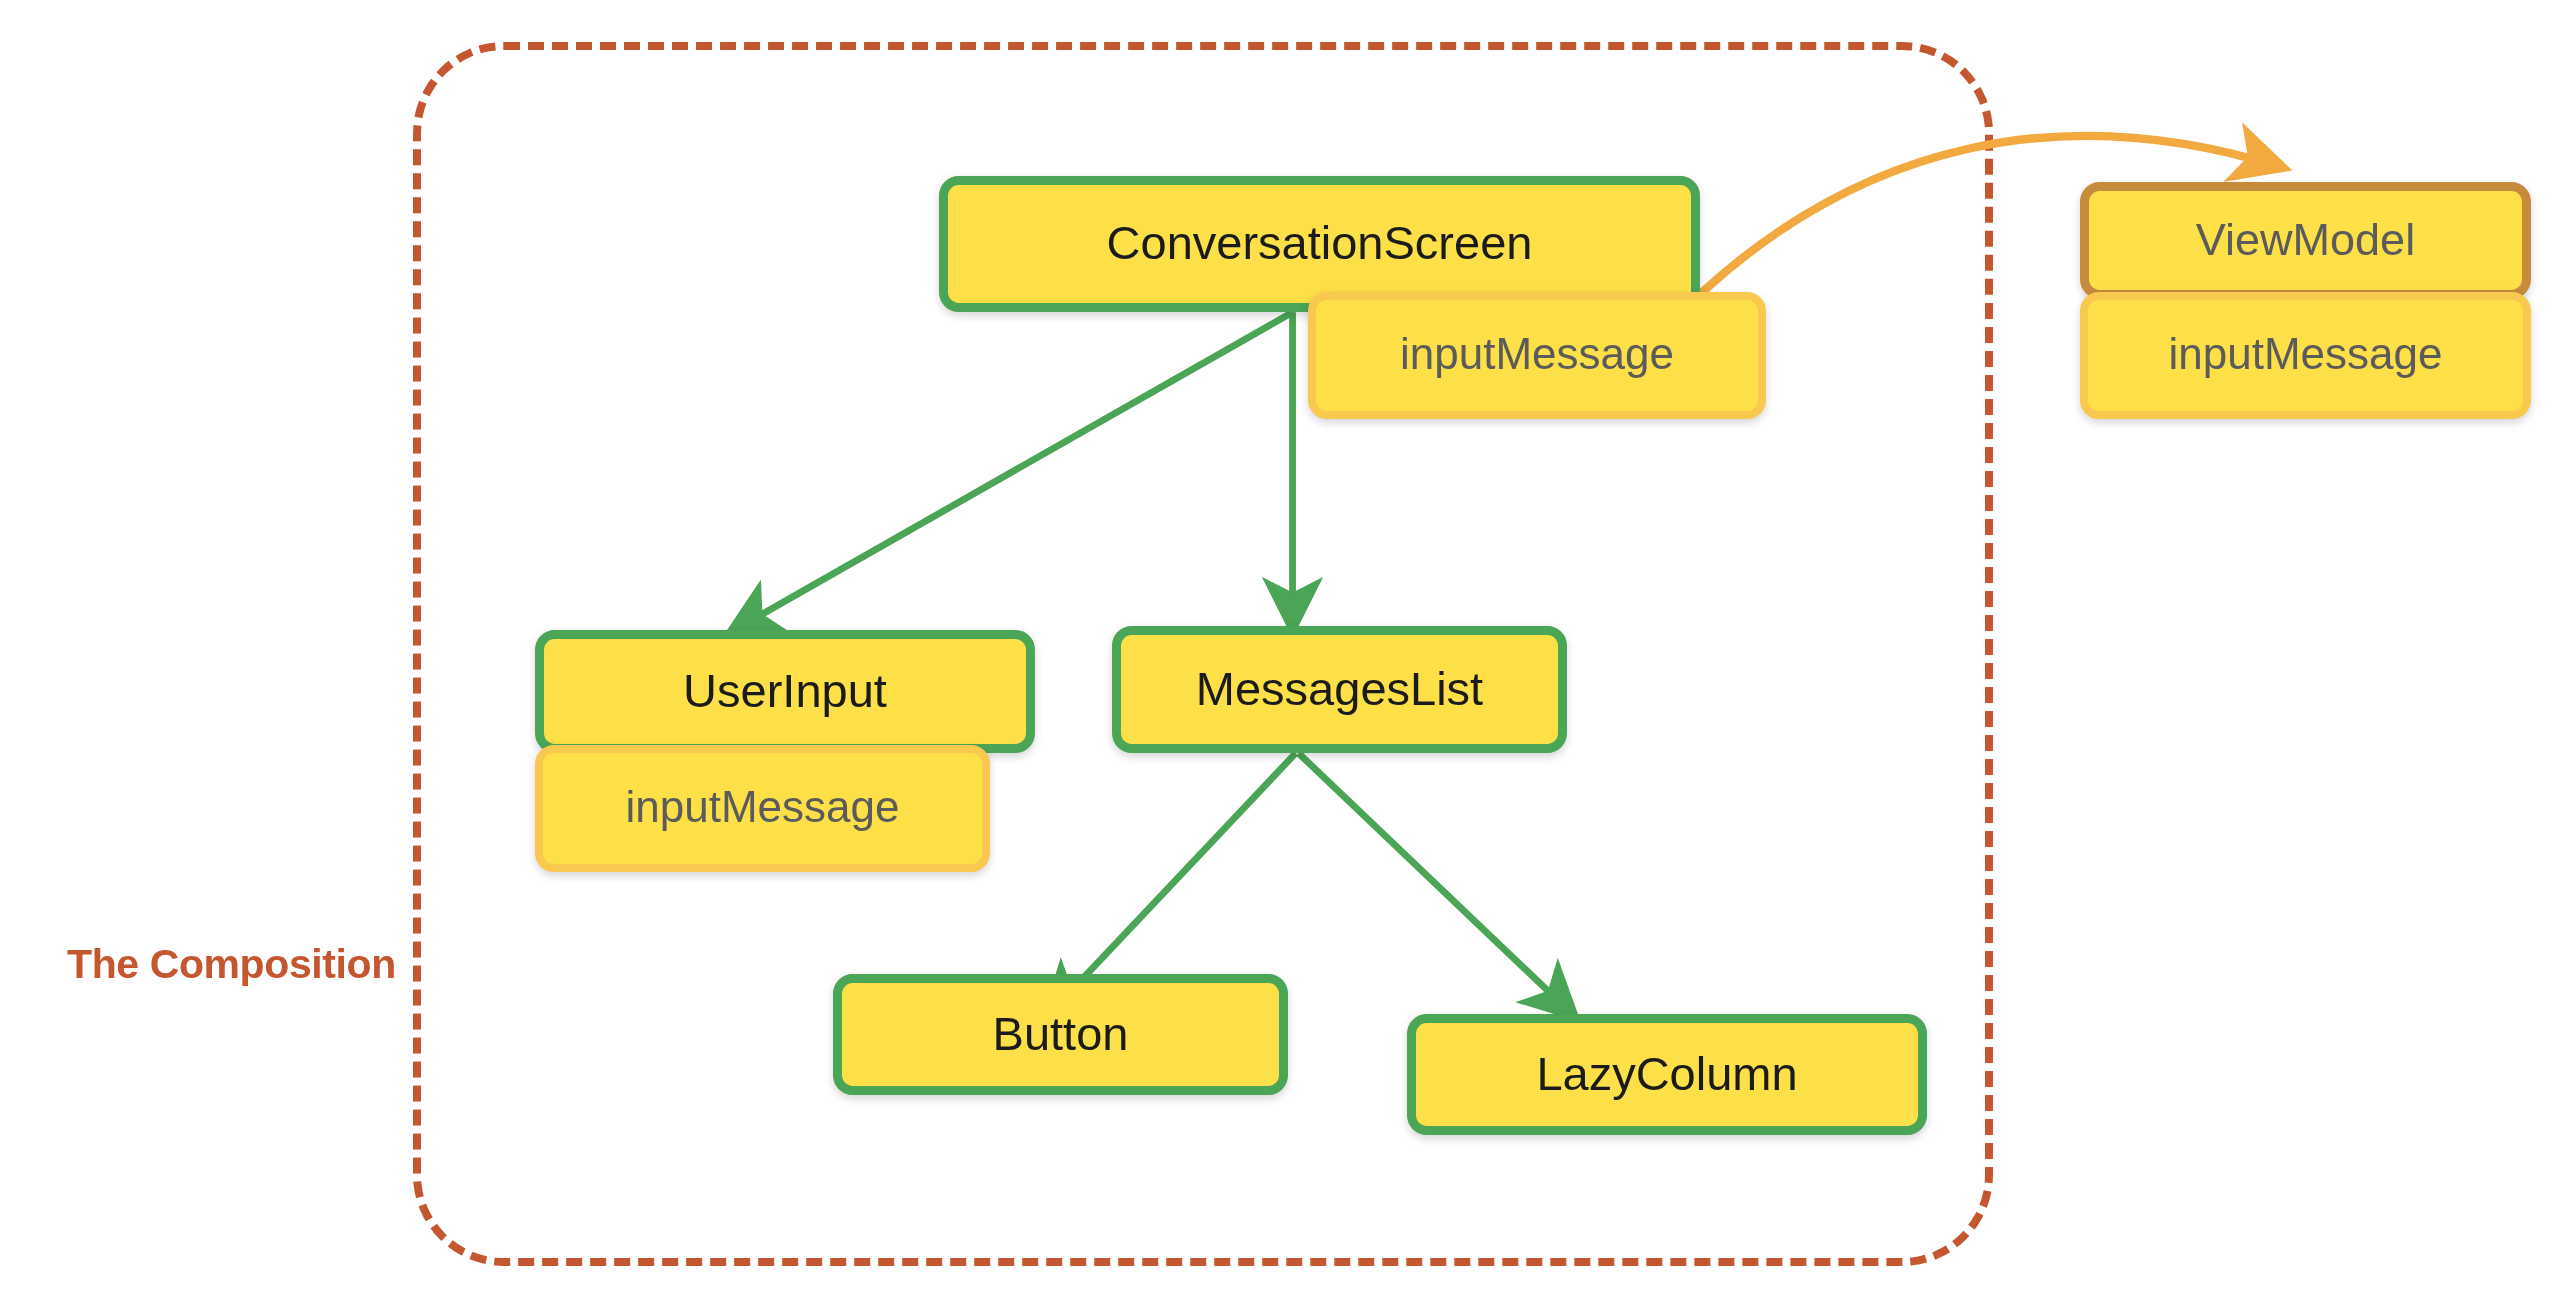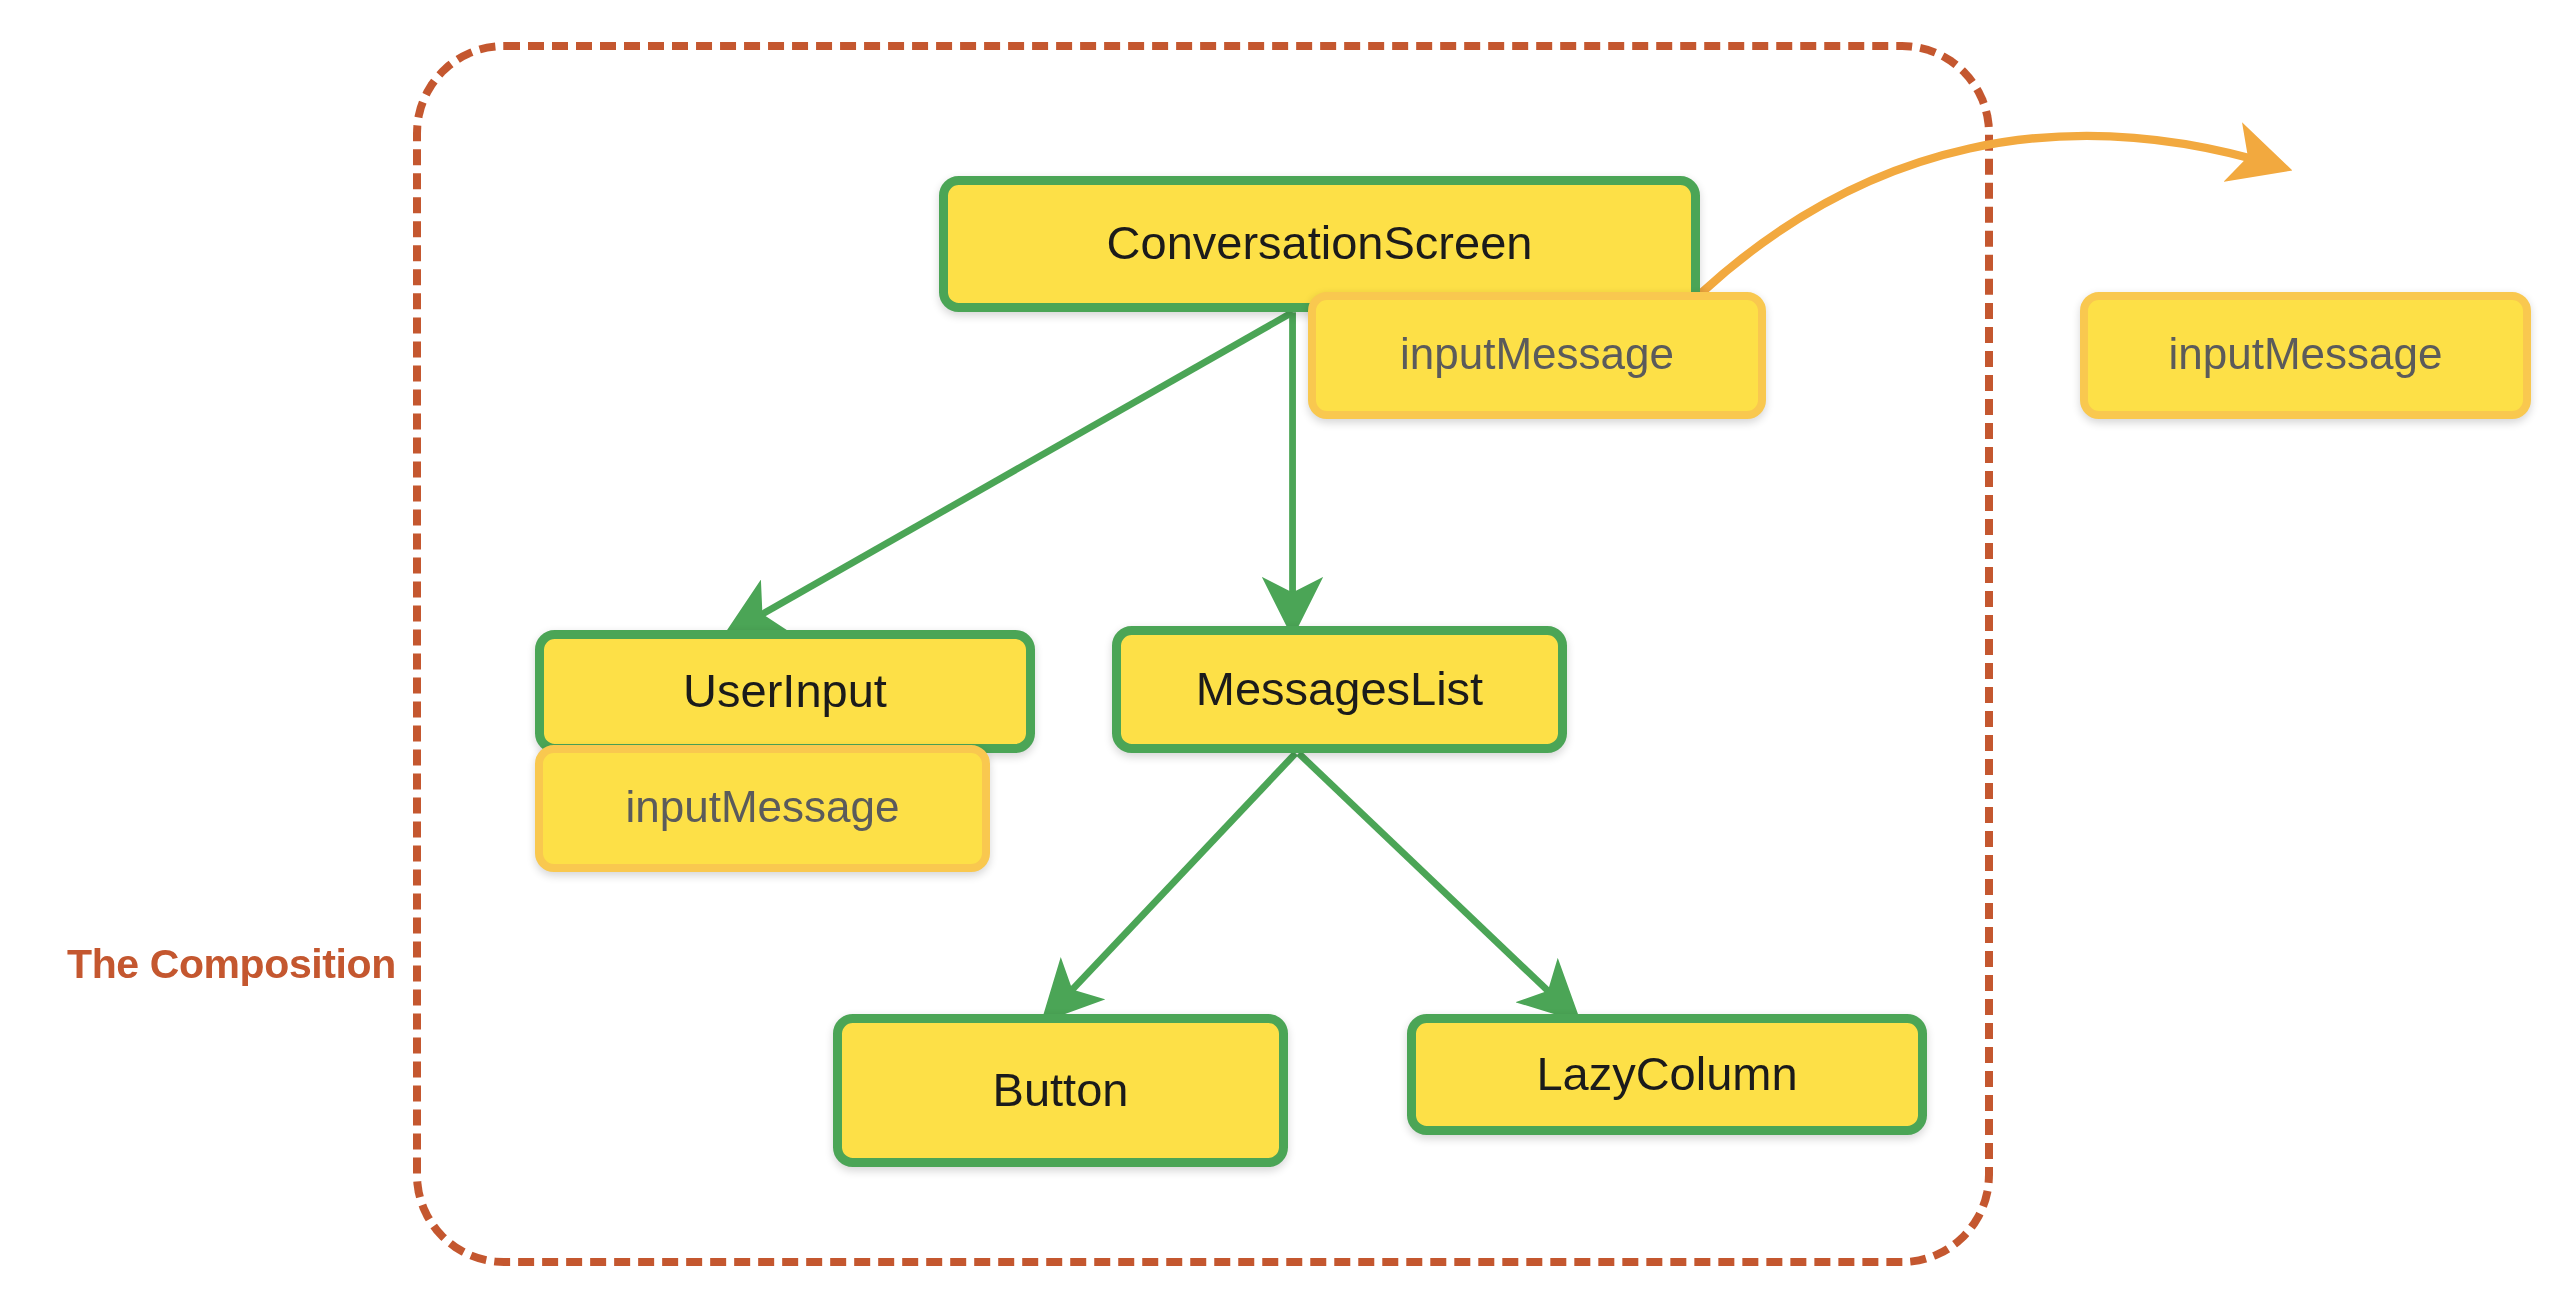--- a/index.html
+++ b/index.html
@@ -126,6 +126,9 @@
     <span class="label">inputMessage</span>
   </div>
 
+  <div class="node brown z-low" style="left:2080px; top:182px; width:451px; height:117px;">
+    <span class="label">ViewModel</span>
+  </div>
 
   <div class="node yellow z-high" style="left:2080px; top:292px; width:451px; height:127px;">
     <span class="label">inputMessage</span>

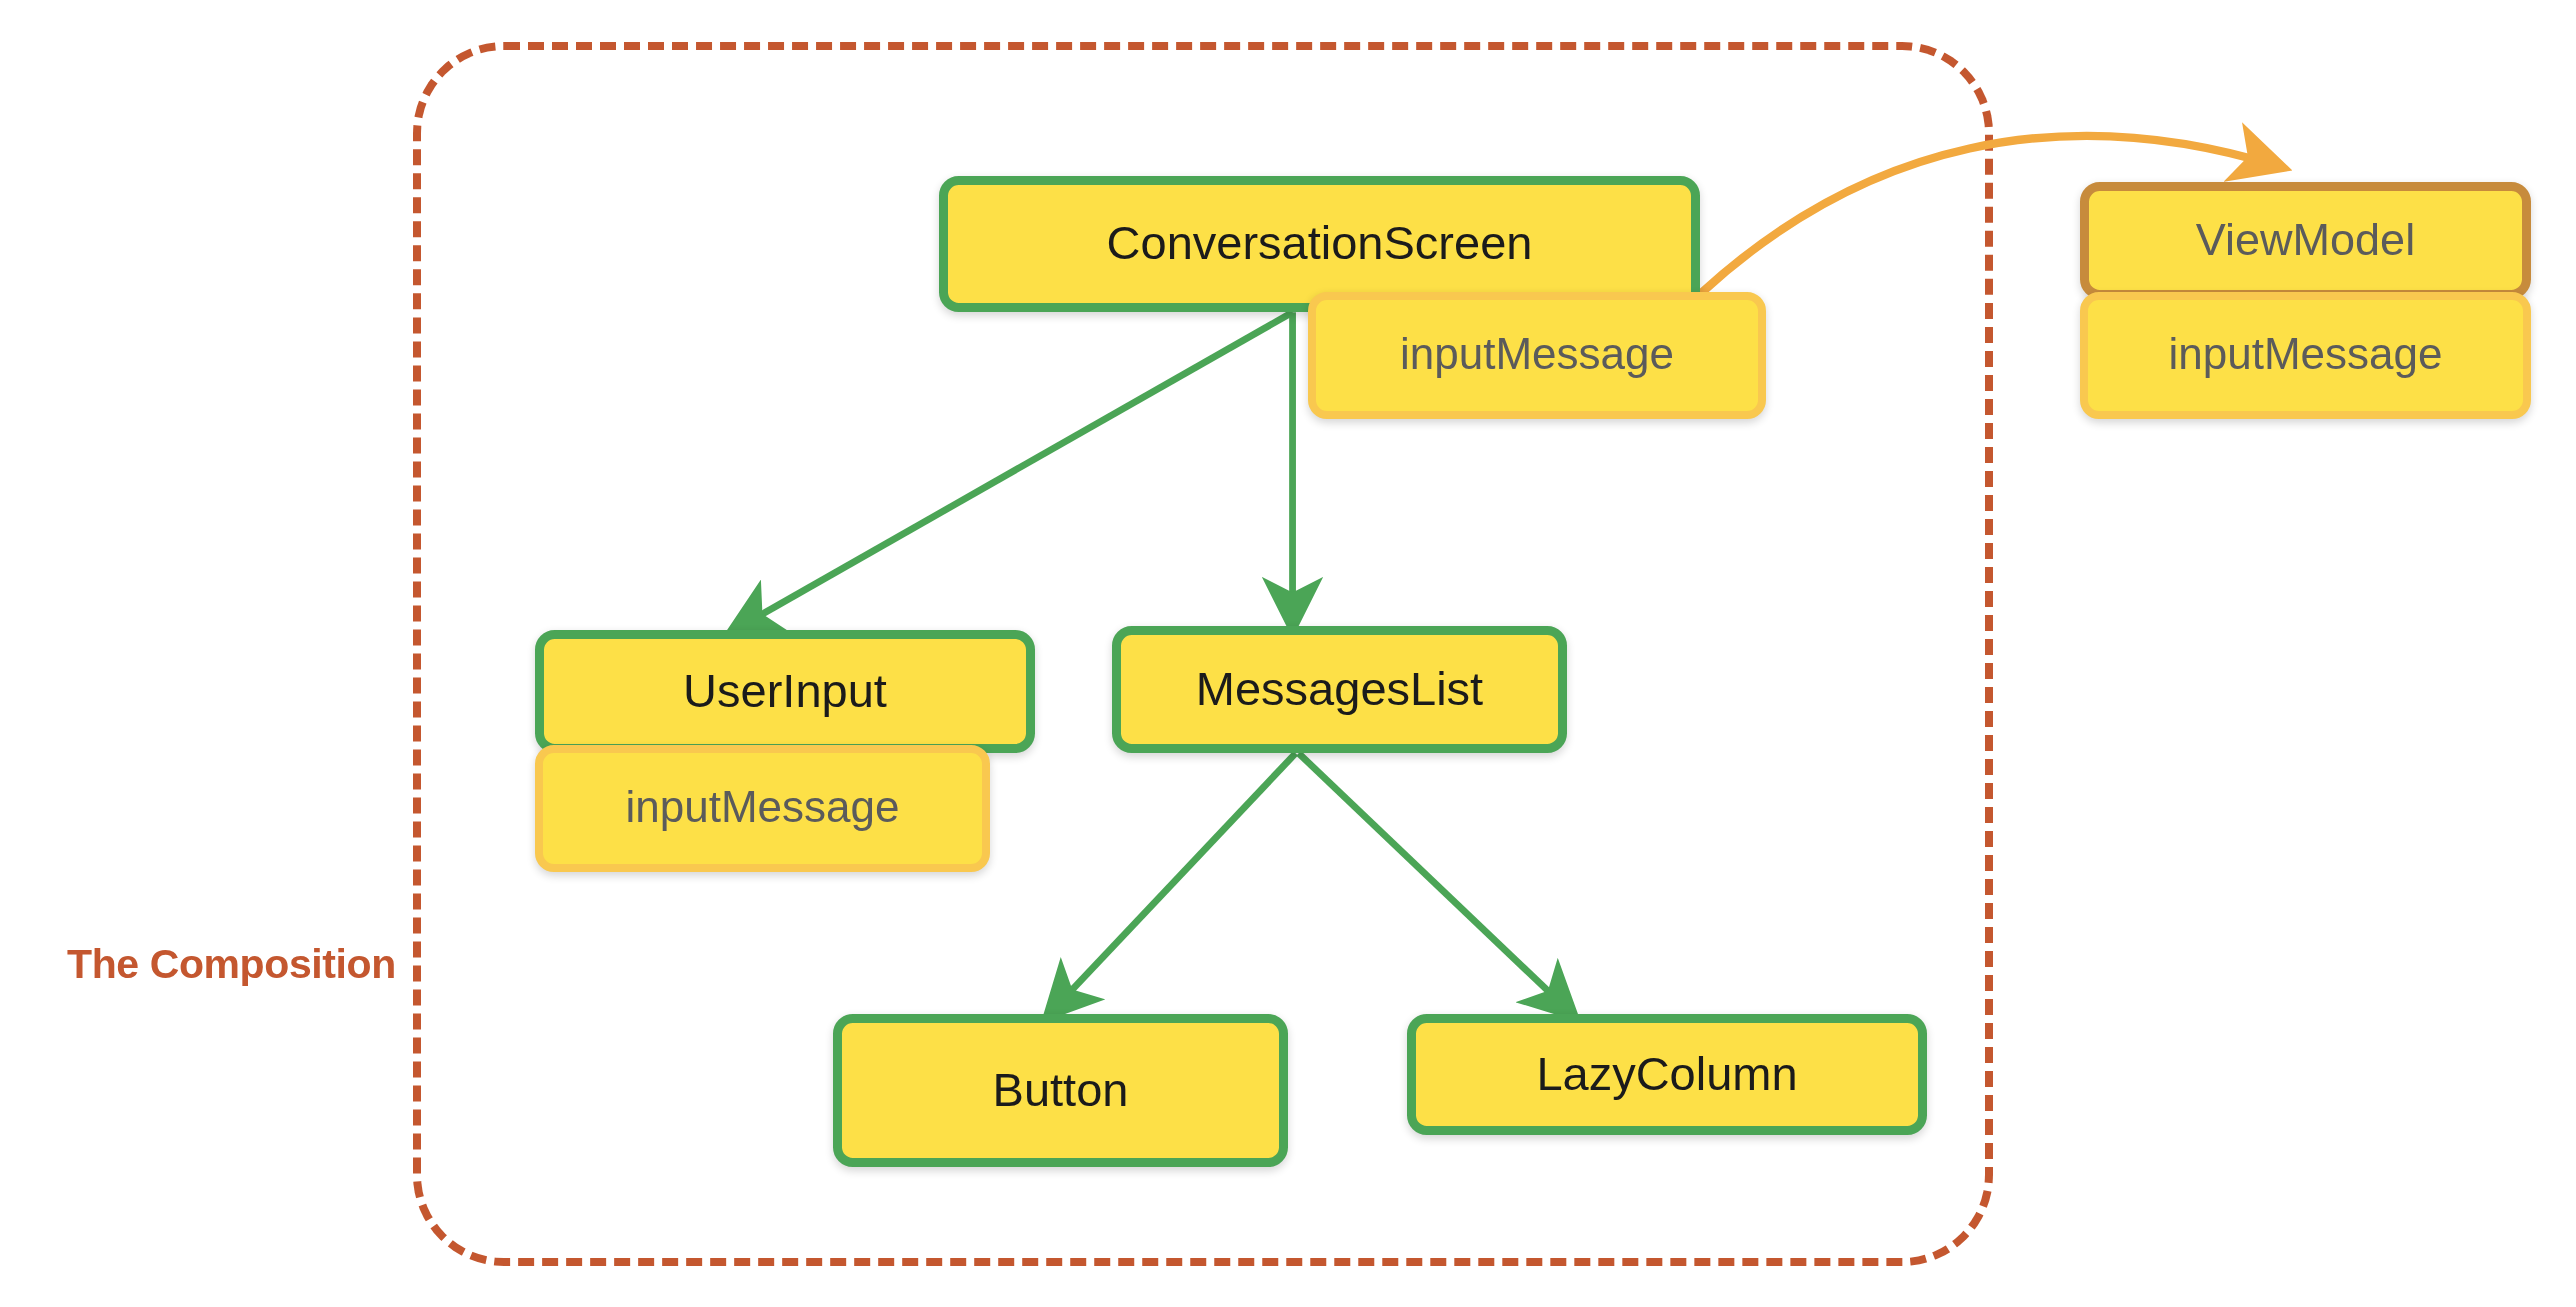--- a/index.html
+++ b/index.html
@@ -146,7 +146,7 @@
     <span class="label">MessagesList</span>
   </div>
 
-  <div class="node green z-mid" style="left:797px; top:1014px; width:455px; height:153px;">
+  <div class="node green z-mid" style="left:797px; top:974px; width:455px; height:121px;">
     <span class="label">Button</span>
   </div>
 

